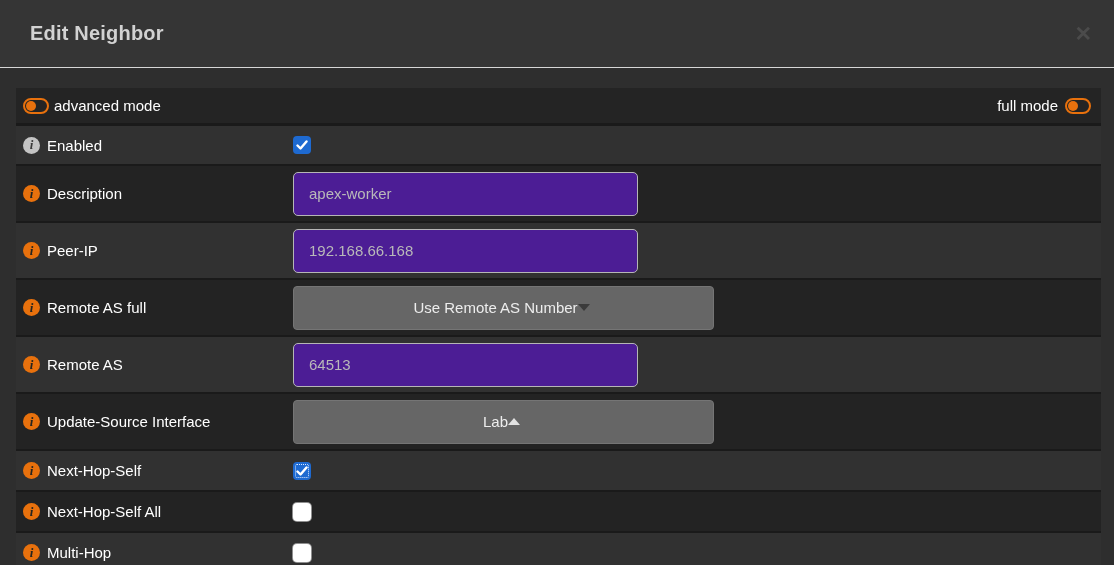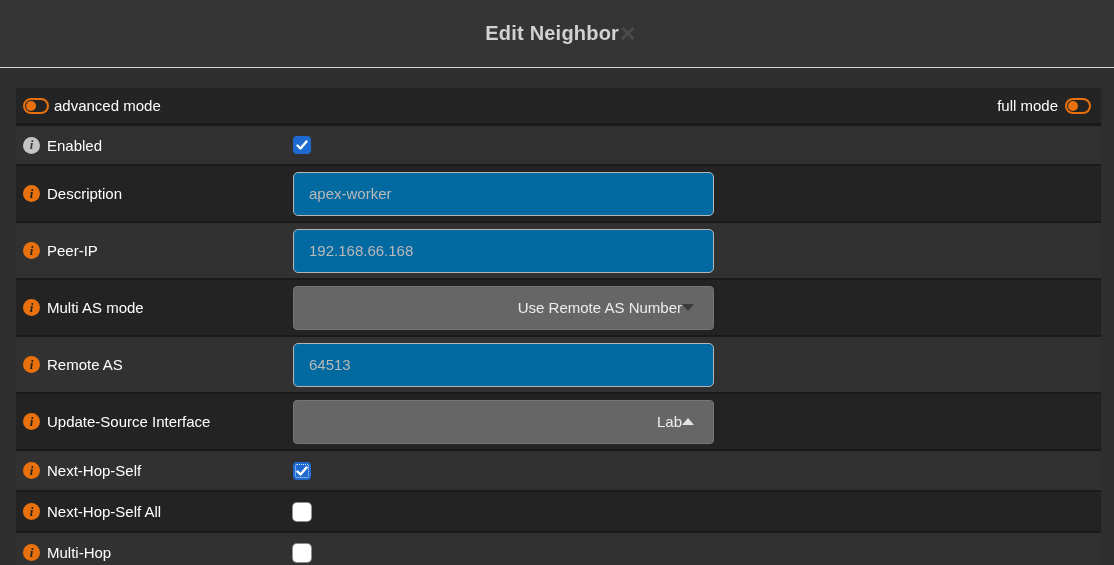--- a/index.html
+++ b/index.html
@@ -8,7 +8,7 @@
 
   
   .modal-header { height:68px; background:#353535; border-bottom:1px solid #d6d6d6;
-                  display:flex; align-items:center; justify-content:center;
+                  display:flex; align-items:center; justify-content:space-between;
                   padding:0 22px 0 30px; }
   .modal-title { color:#d2d2d2; font-size:20px; font-weight:bold; letter-spacing:.2px; }
   .close-x { color:#4b4b4b; font-size:21px; line-height:1; cursor:pointer; font-weight:bold; }

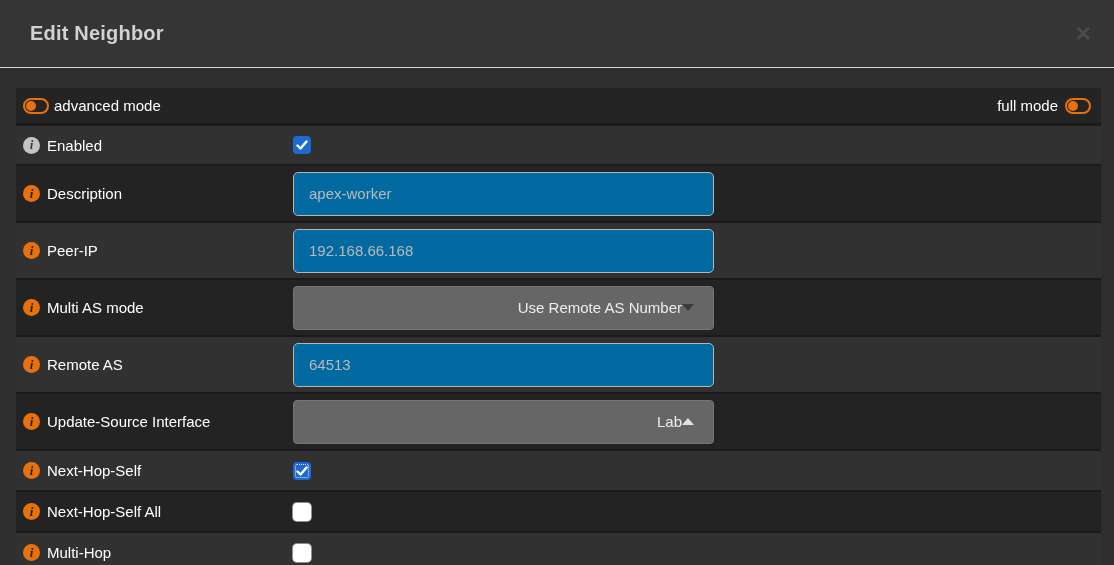--- a/index.html
+++ b/index.html
@@ -46,7 +46,7 @@
 
   .control-cell { flex:1; display:flex; align-items:center; }
 
-  .text-input { width:421px; height:44px; background:#0369a1; border:1px solid #b6b6b6;
+  .text-input { width:345px; height:44px; background:#4c1d95; border:1px solid #b6b6b6;
                 border-radius:5px; color:#b9b9b9; font-size:15px; padding:4px 15px;
                 font-family:"Liberation Sans", sans-serif; outline:none; }
 

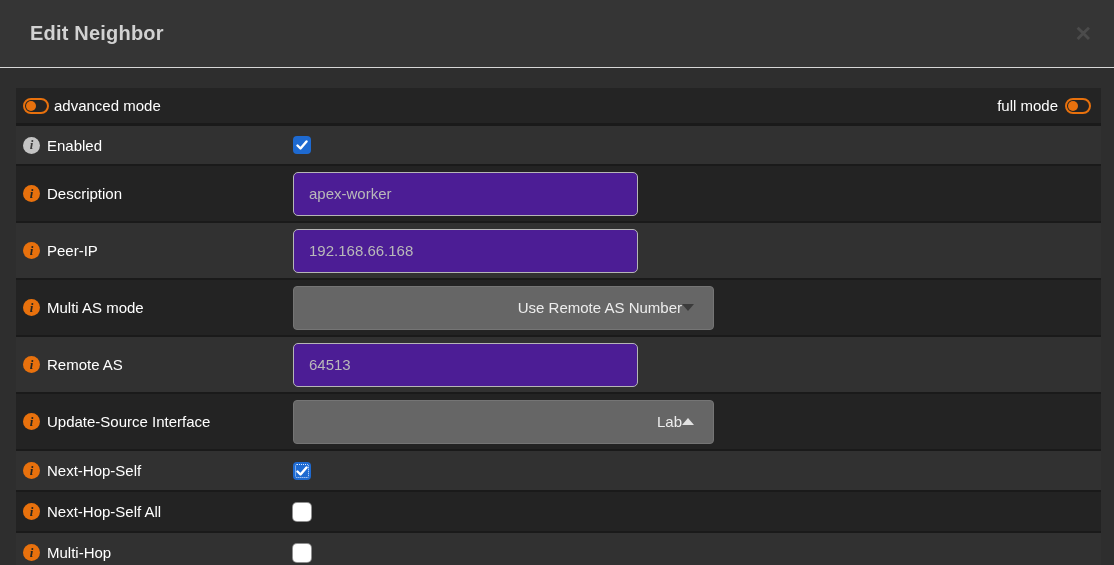--- a/index.html
+++ b/index.html
@@ -128,7 +128,7 @@
   <div class="frow dark row-lg">
     <div class="label-cell">
       <span class="info-icon">i</span>
-      <span class="field-label">Multi AS mode</span>
+      <span class="field-label">Remote AS full</span>
     </div>
     <div class="control-cell">
       <div class="select-box">

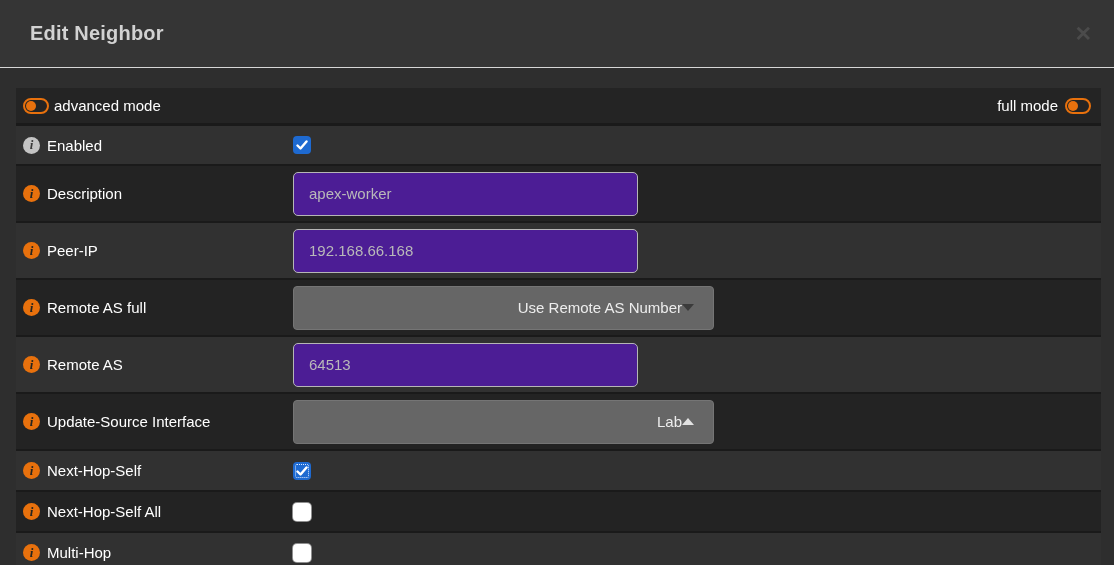--- a/index.html
+++ b/index.html
@@ -52,7 +52,7 @@
 
   .select-box { width:421px; height:44px; background:#666666; border:1px solid #757575;
                 border-radius:4px; color:#ededed; font-size:15px;
-                display:flex; align-items:center; justify-content:flex-end;
+                display:flex; align-items:center; justify-content:center;
                 padding:0 19px 0 15px; cursor:pointer; }
   .caret-down { width:0; height:0; border-left:6px solid transparent;
                 border-right:6px solid transparent; border-top:7px solid #3b3b3b; }

